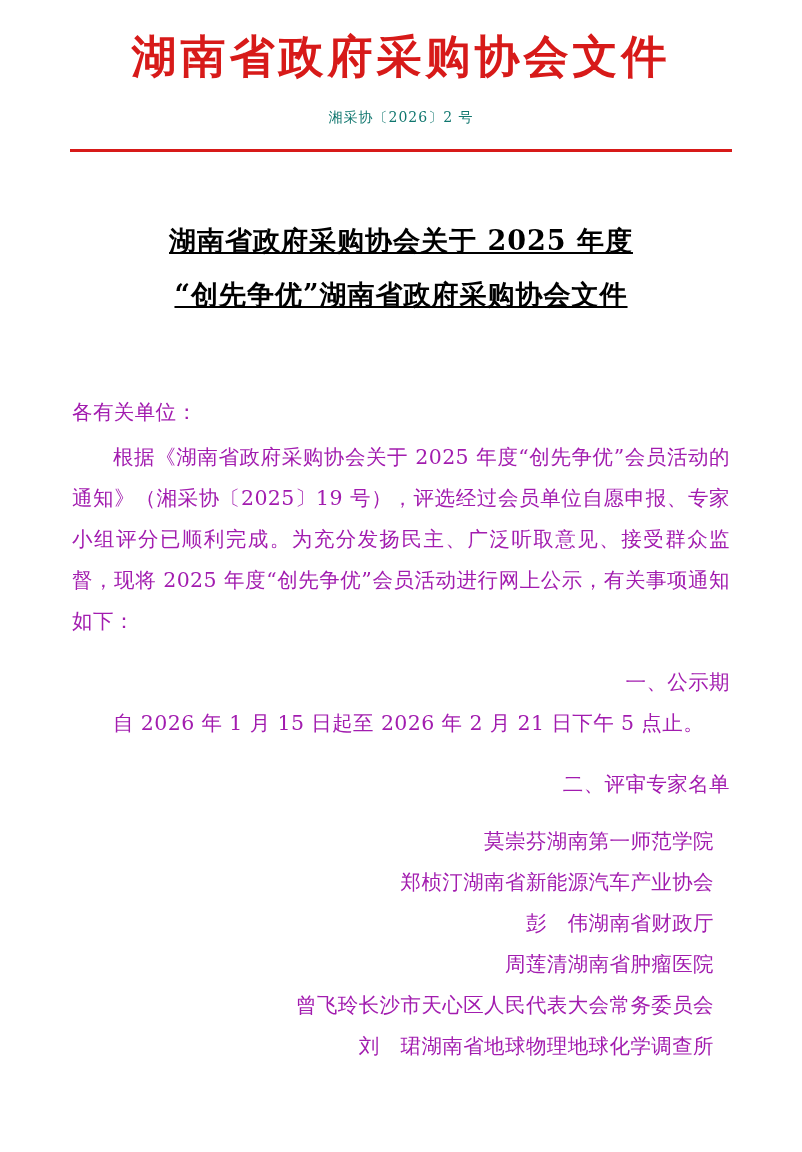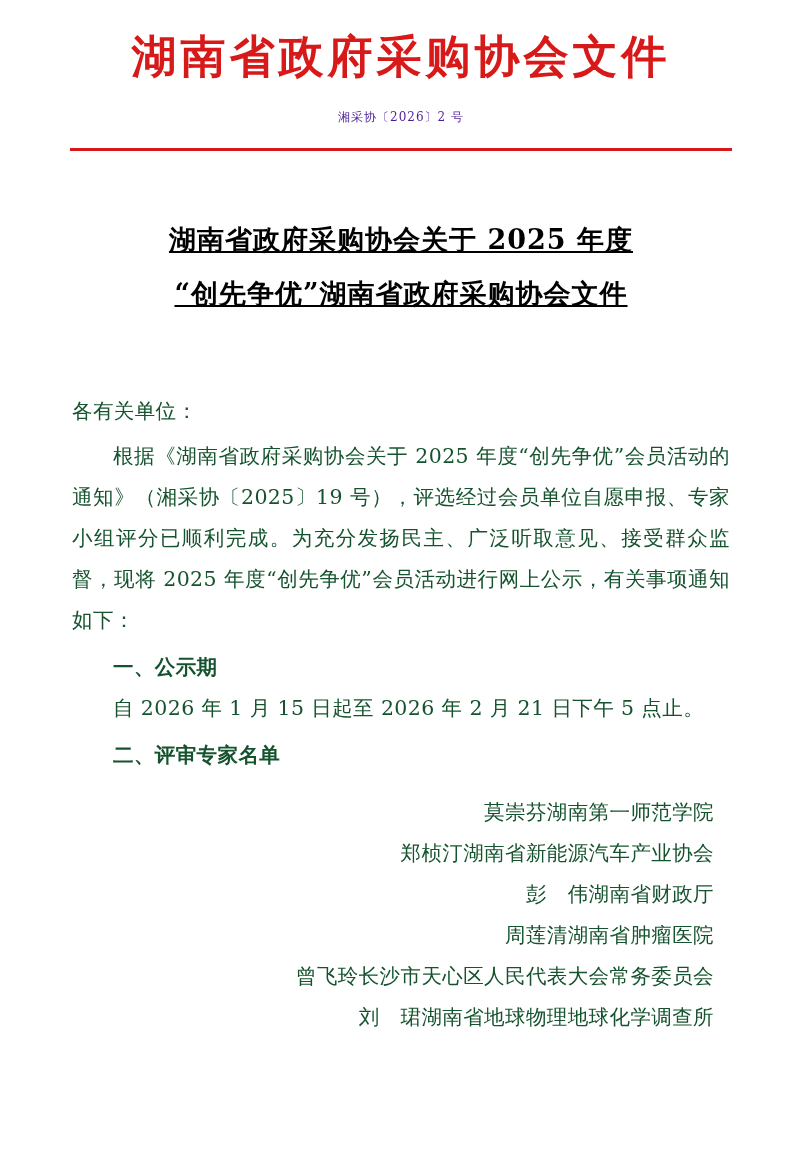--- a/index.html
+++ b/index.html
@@ -41,8 +41,8 @@
   .doc-number {
     margin-top: 26px;
     font-family: "DejaVu Serif", "Liberation Serif", serif;
-    font-size: 12px;
-    color: #4c1d95;
+    font-size: 14px;
+    color: #0f766e;
     letter-spacing: 1px;
   }
   .red-rule {

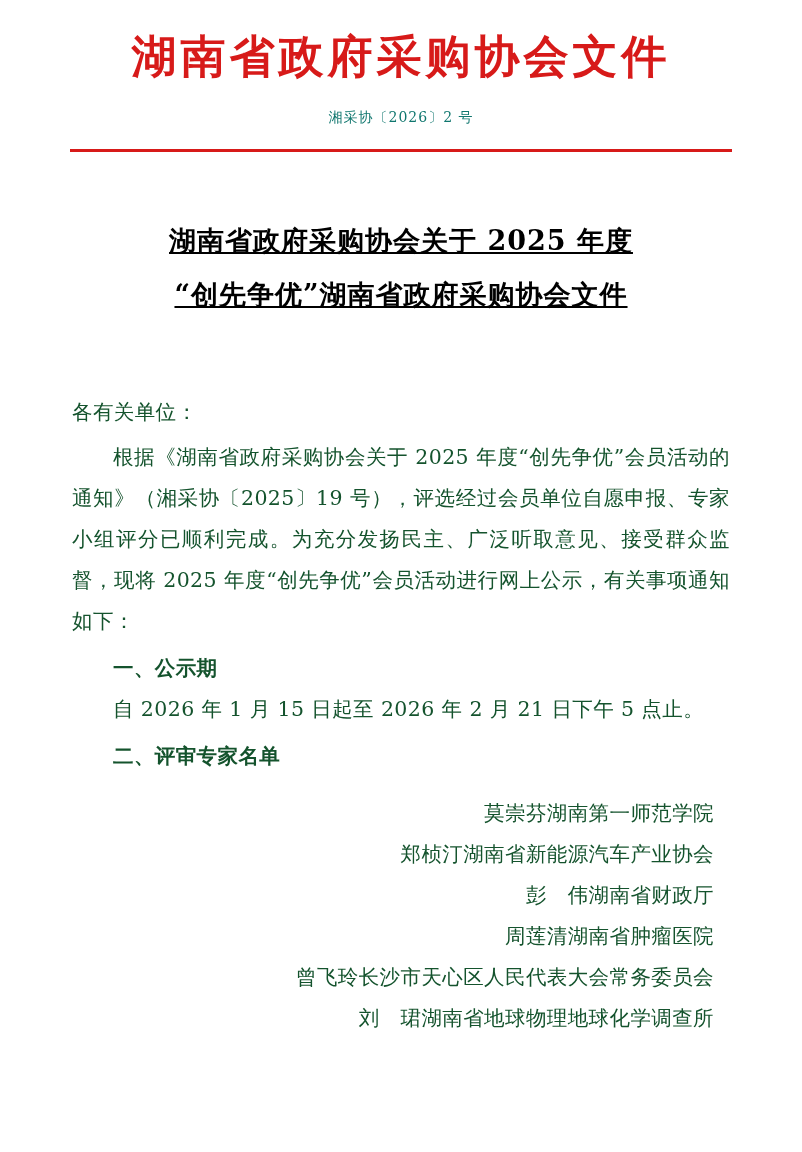--- a/index.html
+++ b/index.html
@@ -75,7 +75,7 @@
     font-family: "DejaVu Serif", "Liberation Serif", serif;
     font-size: 20.5px;
     line-height: 2.0;
-    color: #14532d;
+    color: #a21caf;
     letter-spacing: 0.4px;
   }
   .salutation {

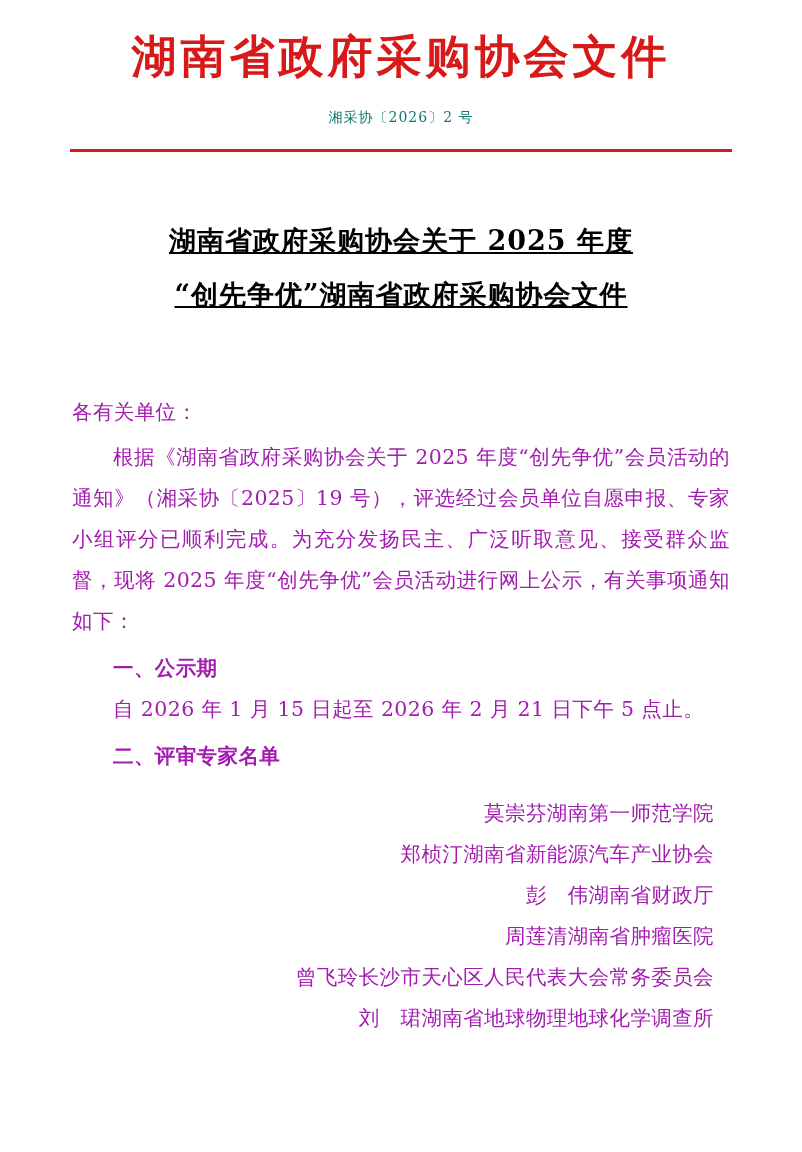--- a/index.html
+++ b/index.html
@@ -88,9 +88,10 @@
     text-justify: inter-ideograph;
   }
   .section-heading {
-    margin: 6px 0 0 0;
+    margin: 20px 0 0 0;
     text-indent: 2em;
-    font-weight: bold;
+    font-weight: normal;
+    text-align: right;
   }
   .section-text {
     margin: 0;

